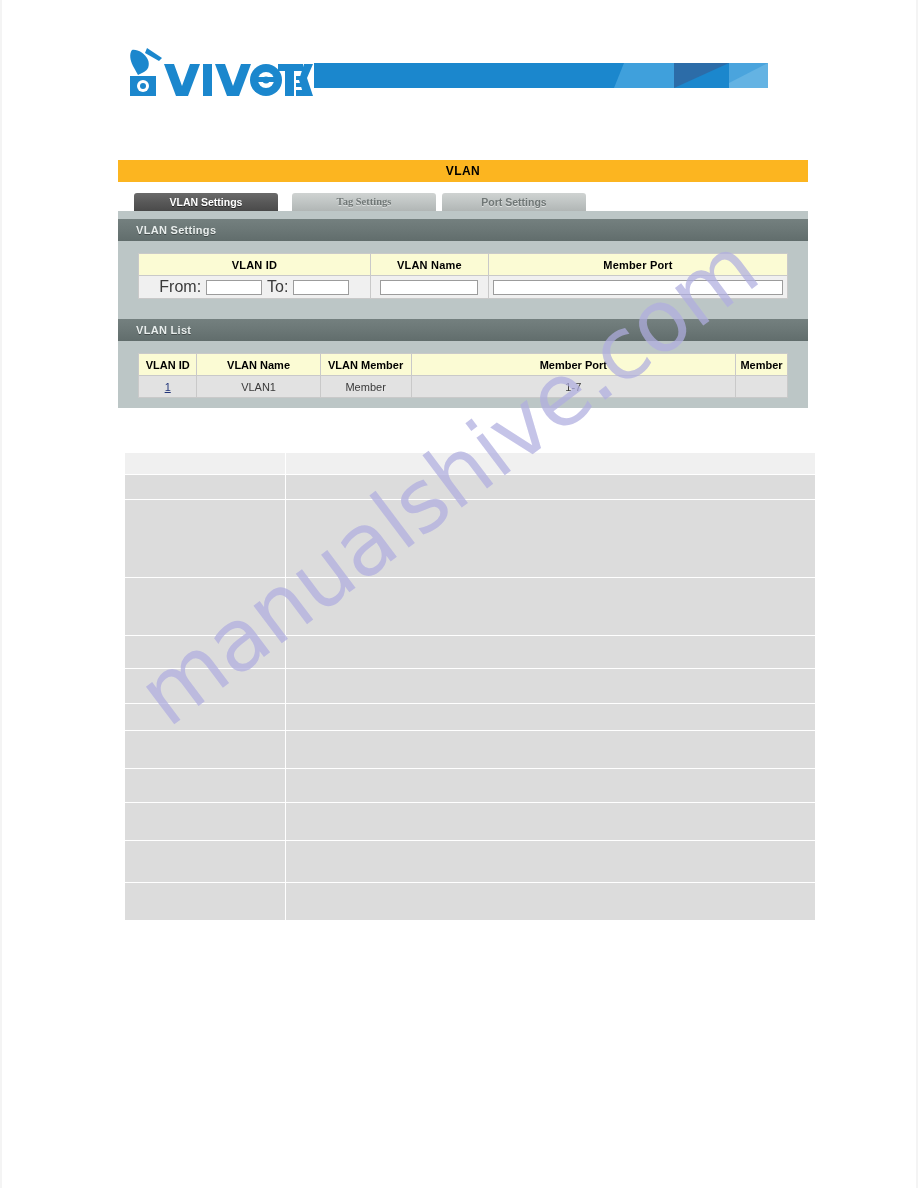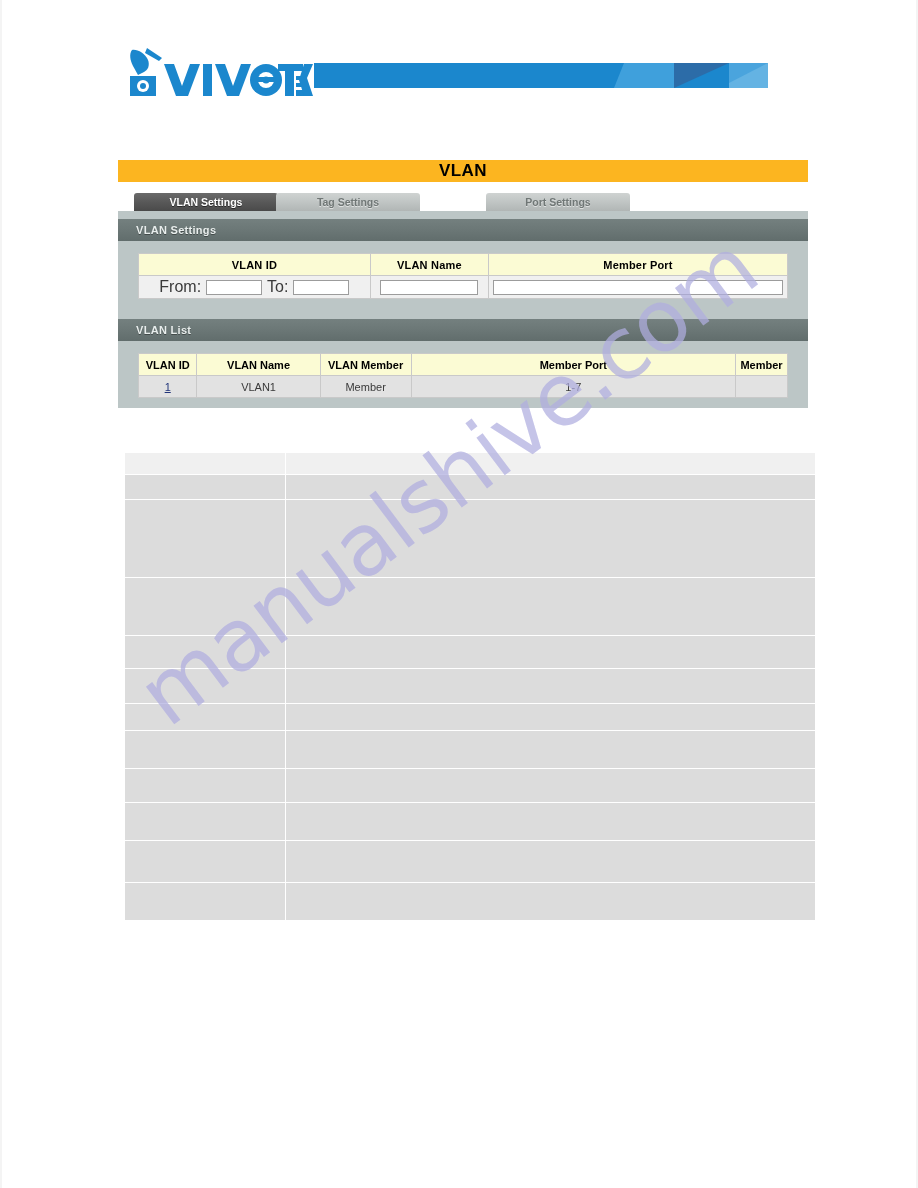--- a/index.html
+++ b/index.html
@@ -64,7 +64,7 @@
     background: #fcb520;
     color: #000000;
     text-align: center;
-    font-size: 17px;
+    font-size: 12px;
     font-weight: bold;
     letter-spacing: 0.4px;
   }

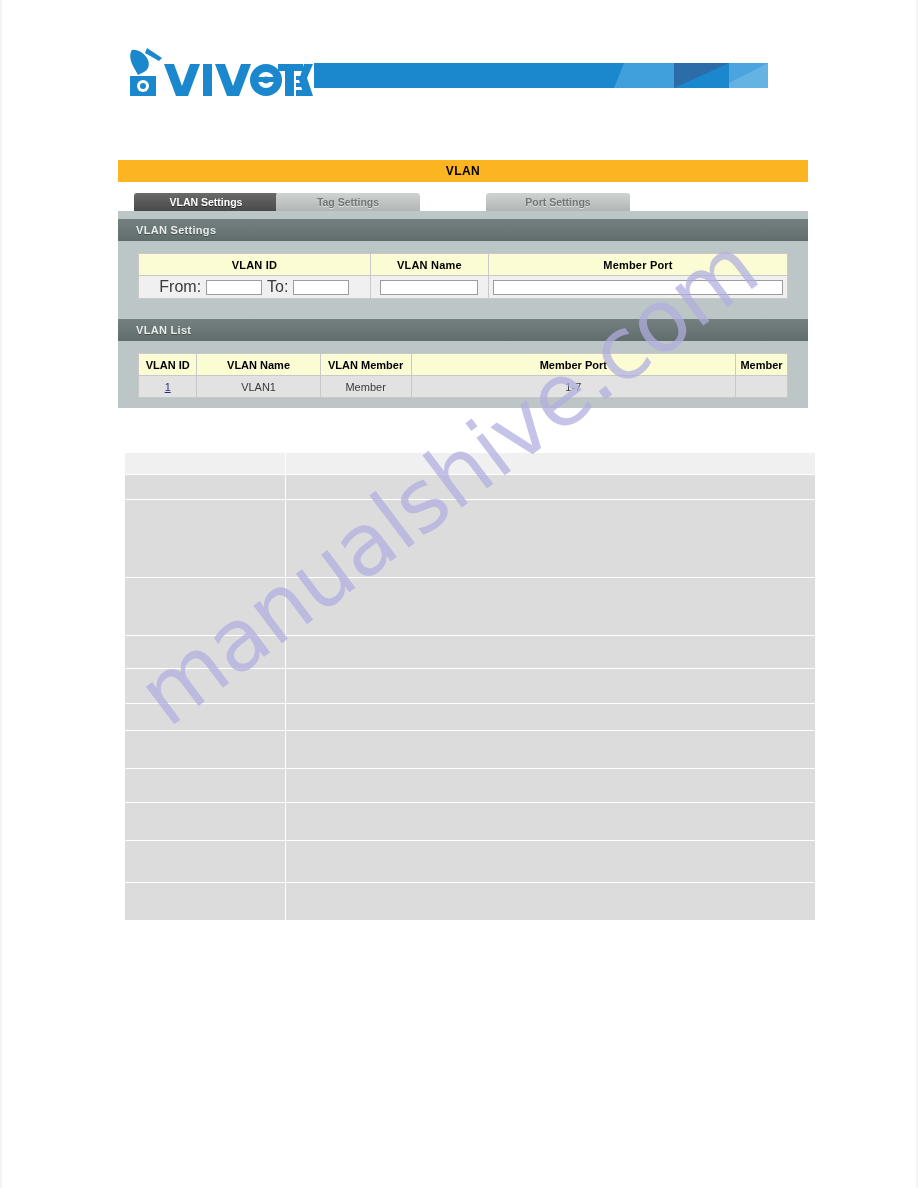--- a/index.html
+++ b/index.html
@@ -99,7 +99,7 @@
     color: #707776;
     text-shadow: 0 1px 0 rgba(255,255,255,.55);
   }
-  .tab.t2 { left: 158px; width: 144px; }
+  .tab.t2 { left: 174px; width: 144px; font-family: Liberation Serif, serif; }
   .tab.t3 { left: 324px; width: 144px; margin-left: 44px; }
 
   .panel-body {

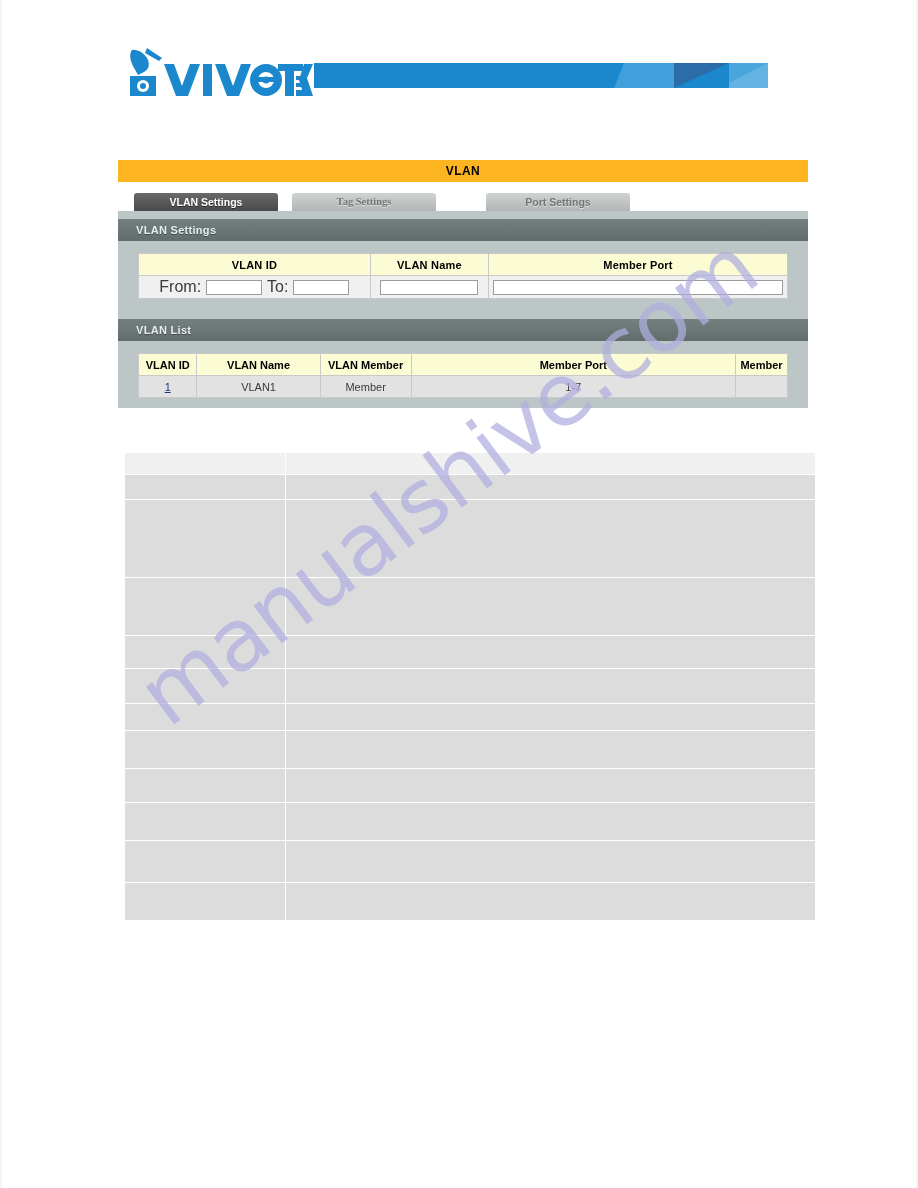--- a/index.html
+++ b/index.html
@@ -100,7 +100,7 @@
     text-shadow: 0 1px 0 rgba(255,255,255,.55);
   }
   .tab.t2 { left: 174px; width: 144px; font-family: Liberation Serif, serif; }
-  .tab.t3 { left: 324px; width: 144px; margin-left: 44px; }
+  .tab.t3 { left: 324px; width: 144px; }
 
   .panel-body {
     background: #bcc6c6;

